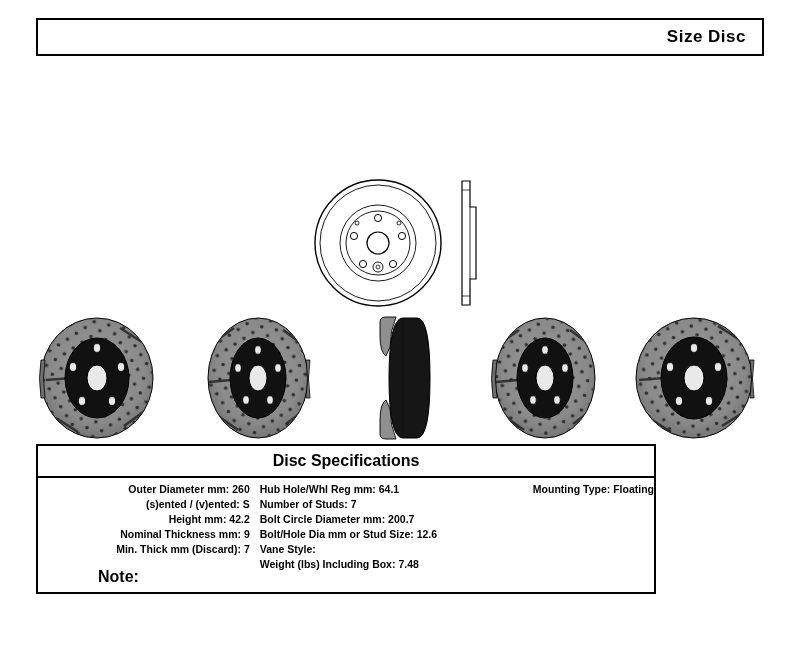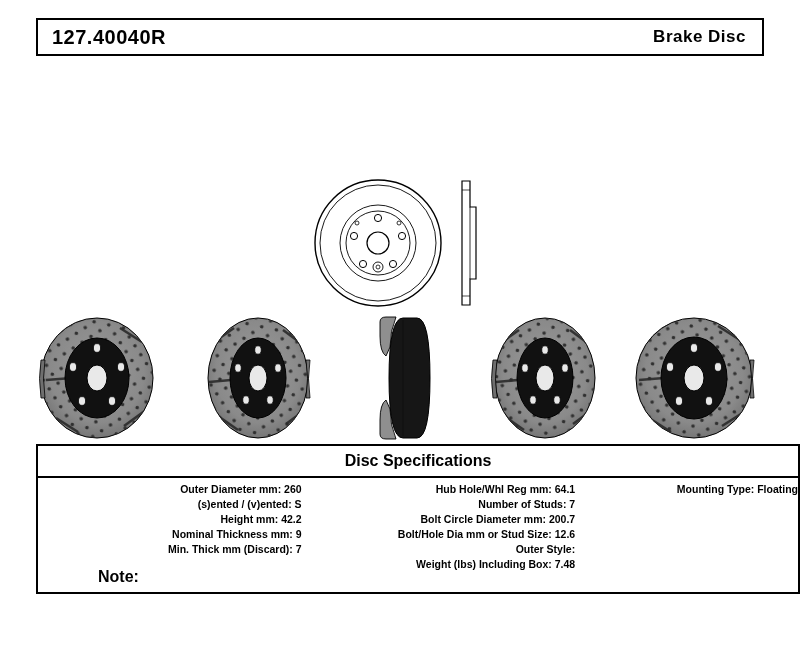--- a/index.html
+++ b/index.html
@@ -133,7 +133,6 @@
 <div class="sheet">
 
   <div class="header">
-    <div class="header-part">127.40040R</div>
     <div class="header-title">Brake Disc</div>
   </div>
 

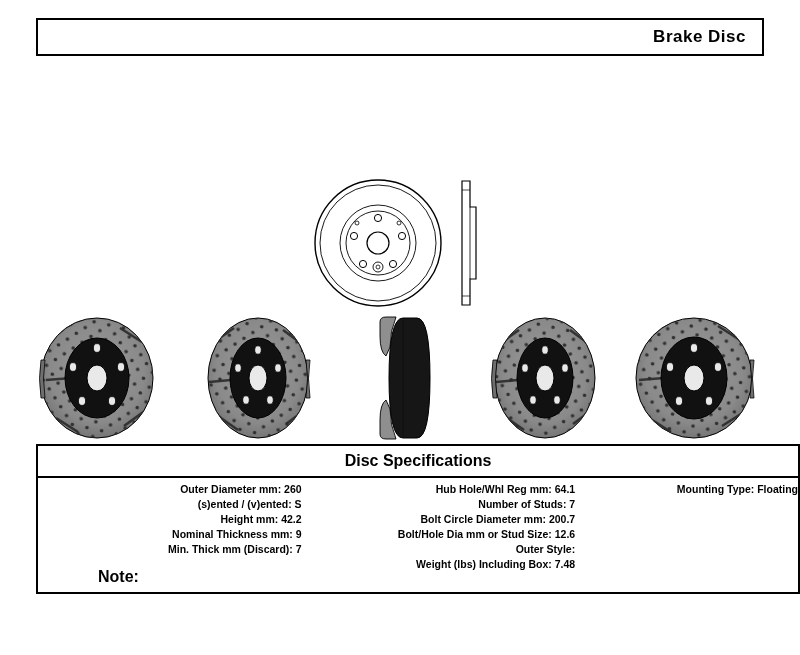--- a/index.html
+++ b/index.html
@@ -133,7 +133,7 @@
 <div class="sheet">
 
   <div class="header">
-    <div class="header-title">Brake Disc</div>
+    <div class="header-title">Size Disc</div>
   </div>
 
   <div class="drawing">

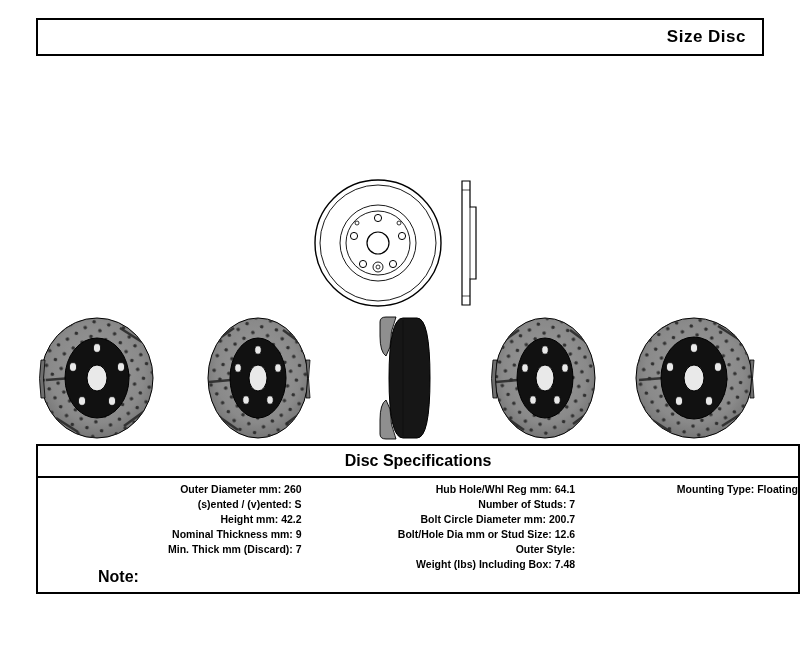--- a/index.html
+++ b/index.html
@@ -66,7 +66,7 @@
     position: absolute;
     left: 36px;
     top: 444px;
-    width: 764px;
+    width: 620px;
     height: 150px;
     border: 2px solid #000;
     box-sizing: border-box;

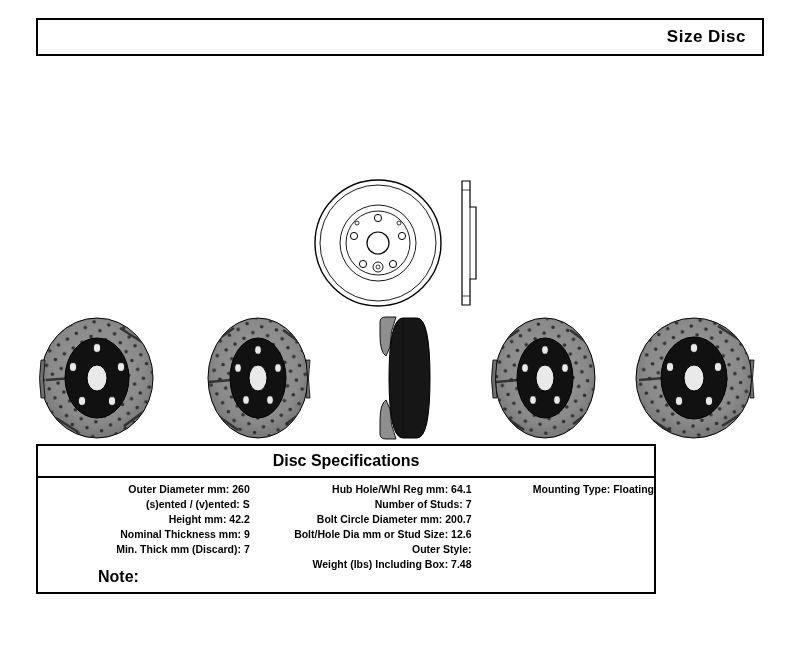--- a/index.html
+++ b/index.html
@@ -106,7 +106,6 @@
   .col-mid {
     width: 36%;
     padding-right: 10px;
-    text-align: right;
   }
   .col-right {
     width: 28%;

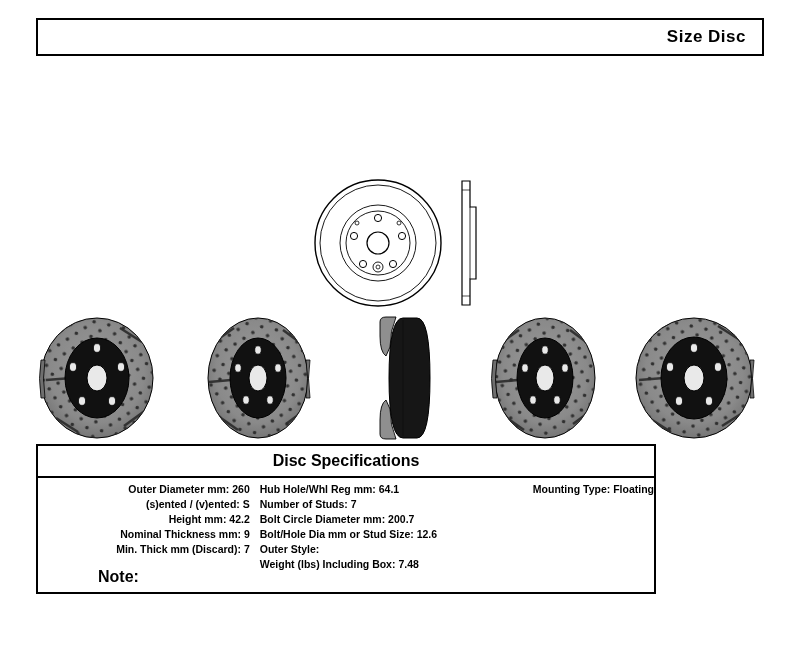--- a/index.html
+++ b/index.html
@@ -320,7 +320,7 @@
         <div class="spec-line">Number of Studs:  7</div>
         <div class="spec-line">Bolt Circle Diameter mm:  200.7</div>
         <div class="spec-line">Bolt/Hole Dia mm or Stud Size:  12.6</div>
-        <div class="spec-line">Outer Style:</div>
+        <div class="spec-line">Vane Style:</div>
         <div class="spec-line">Weight (lbs) Including Box:  7.48</div>
       </div>
 

